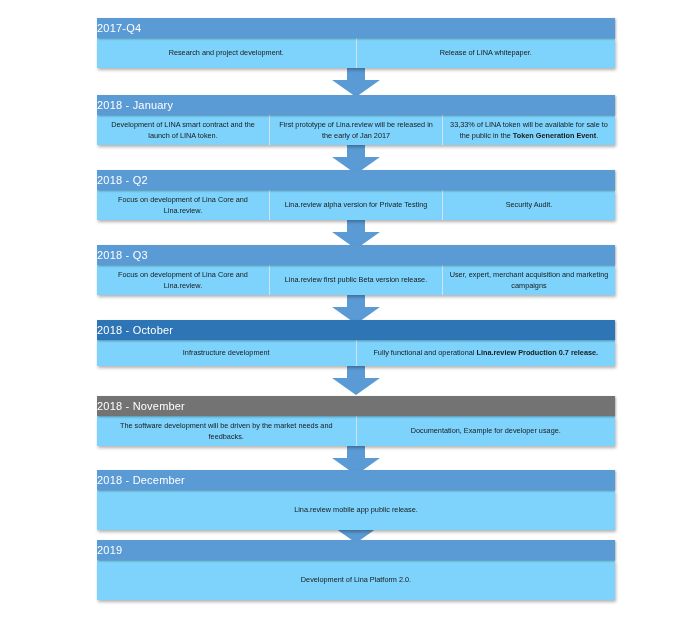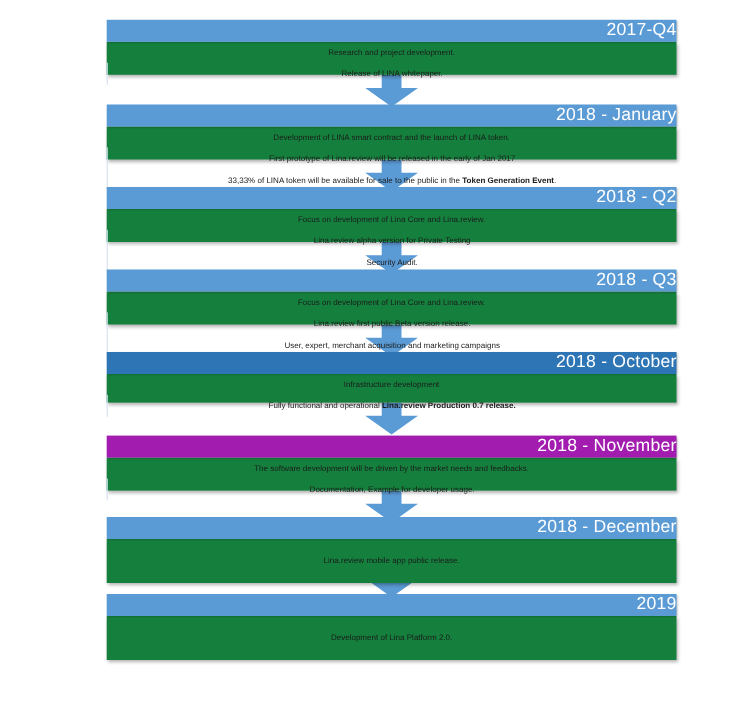--- a/index.html
+++ b/index.html
@@ -30,9 +30,9 @@
   .stage-header {
     height: 20px;
     line-height: 20px;
-    text-align: right;
+    text-align: left;
     color: #ffffff;
-    font-size: 16px;
+    font-size: 11px;
     letter-spacing: 0.2px;
     box-shadow: 1px 1px 2px rgba(0,0,0,0.32);
     position: relative;

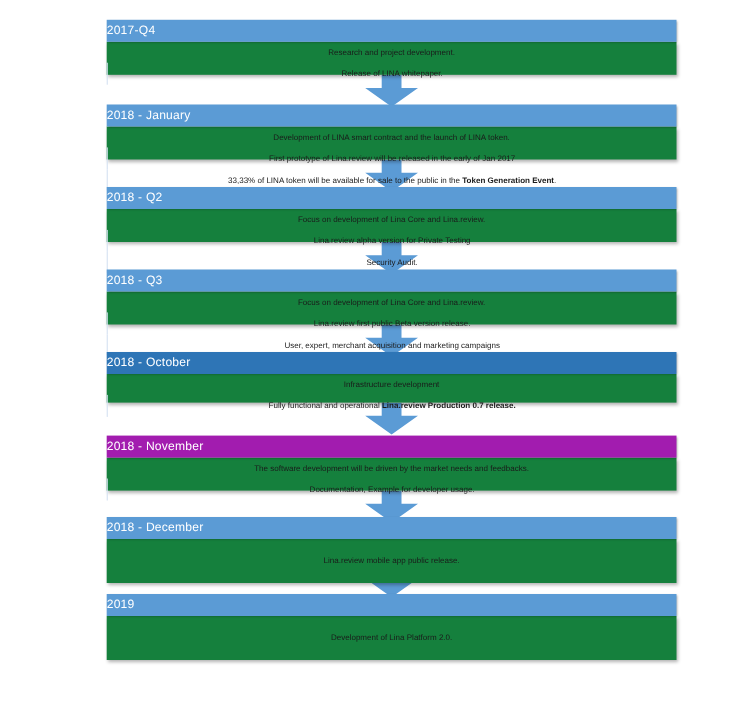--- a/index.html
+++ b/index.html
@@ -41,11 +41,10 @@
 
   .stage-body {
     display: flex;
-    background: #15803d;
+    background: #7dd3fc;
     box-shadow: 1px 2px 3px rgba(0,0,0,0.30);
     position: relative;
     z-index: 2;
-    flex-direction: column;
   }
 
   .stage-cell {

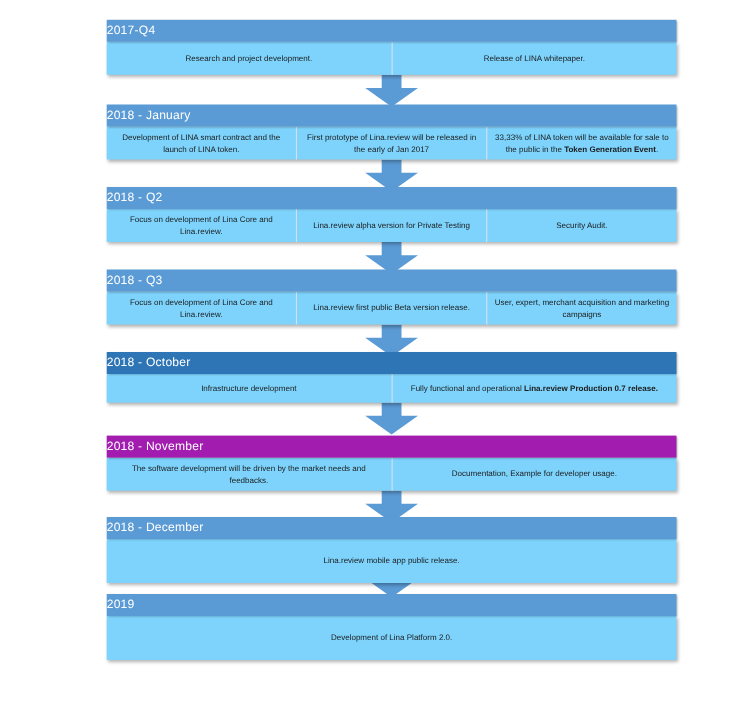--- a/index.html
+++ b/index.html
@@ -155,7 +155,7 @@
   </div>
 
   <div class="stage" style="top:396px;">
-    <div class="stage-header" style="background:#a21caf;">2018 - November</div>
+    <div class="stage-header" style="background:#737373;">2018 - November</div>
     <div class="stage-body body-h30">
       <div class="stage-cell">The software development will be driven by the market needs and feedbacks.</div>
       <div class="stage-cell">Documentation, Example for developer usage.</div>

